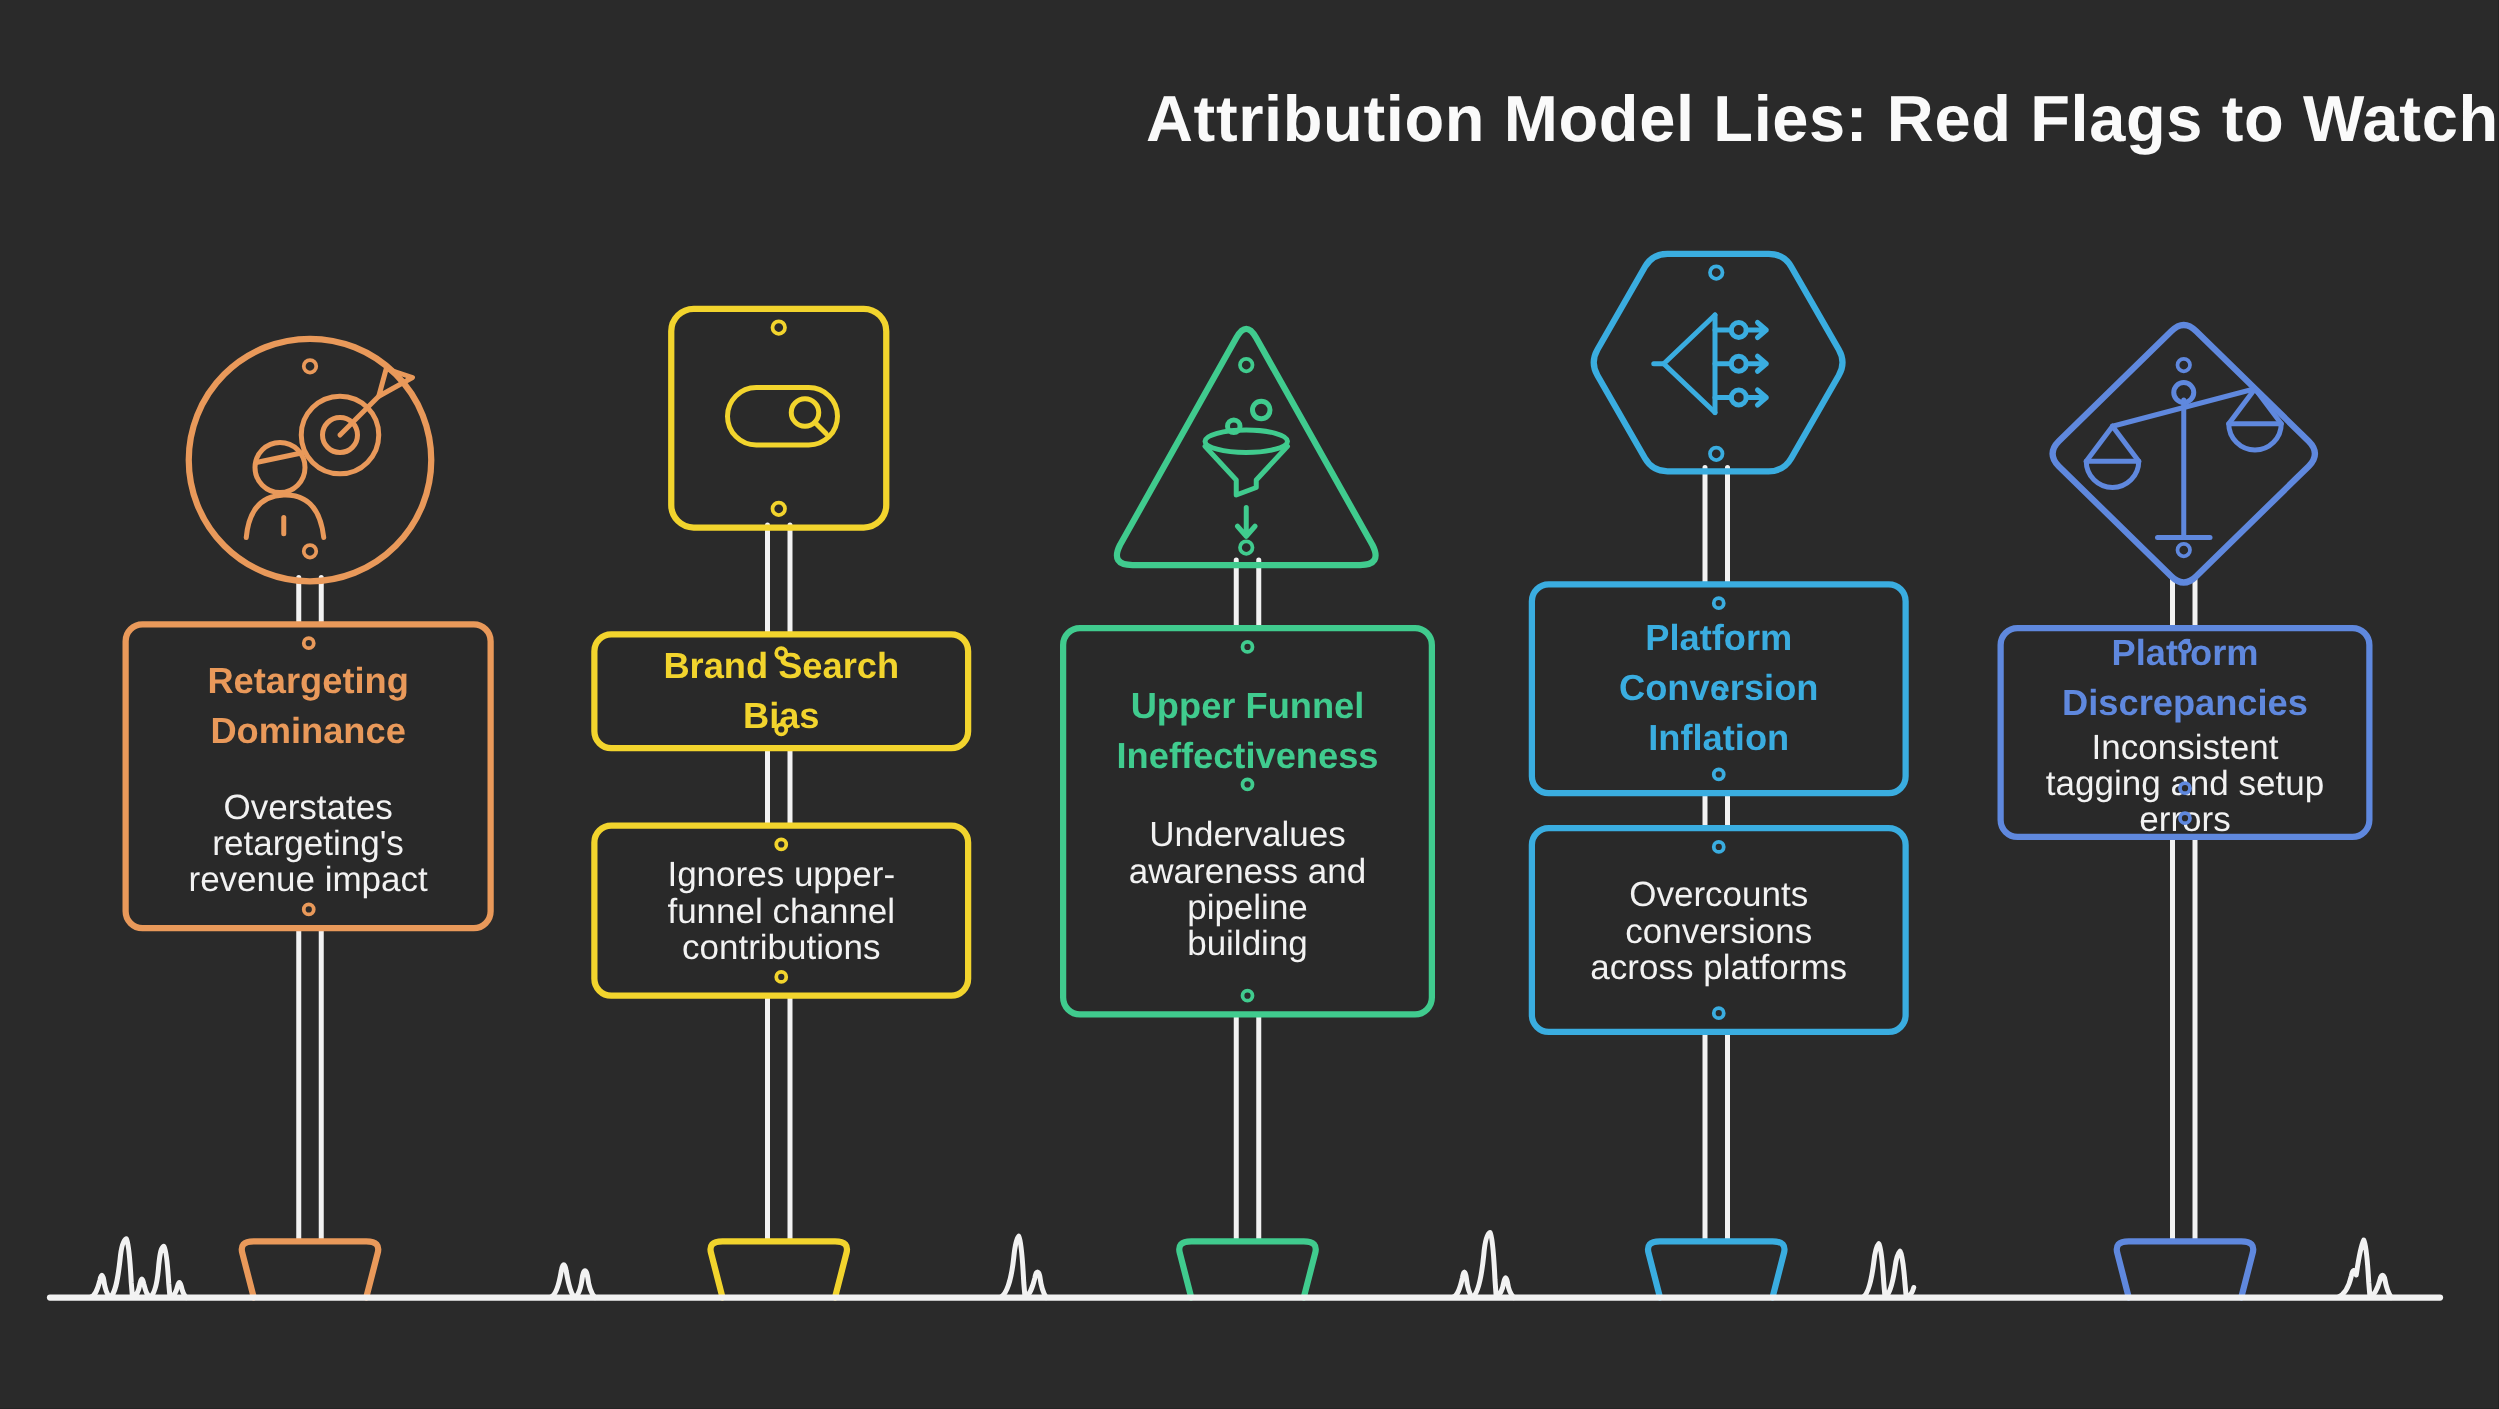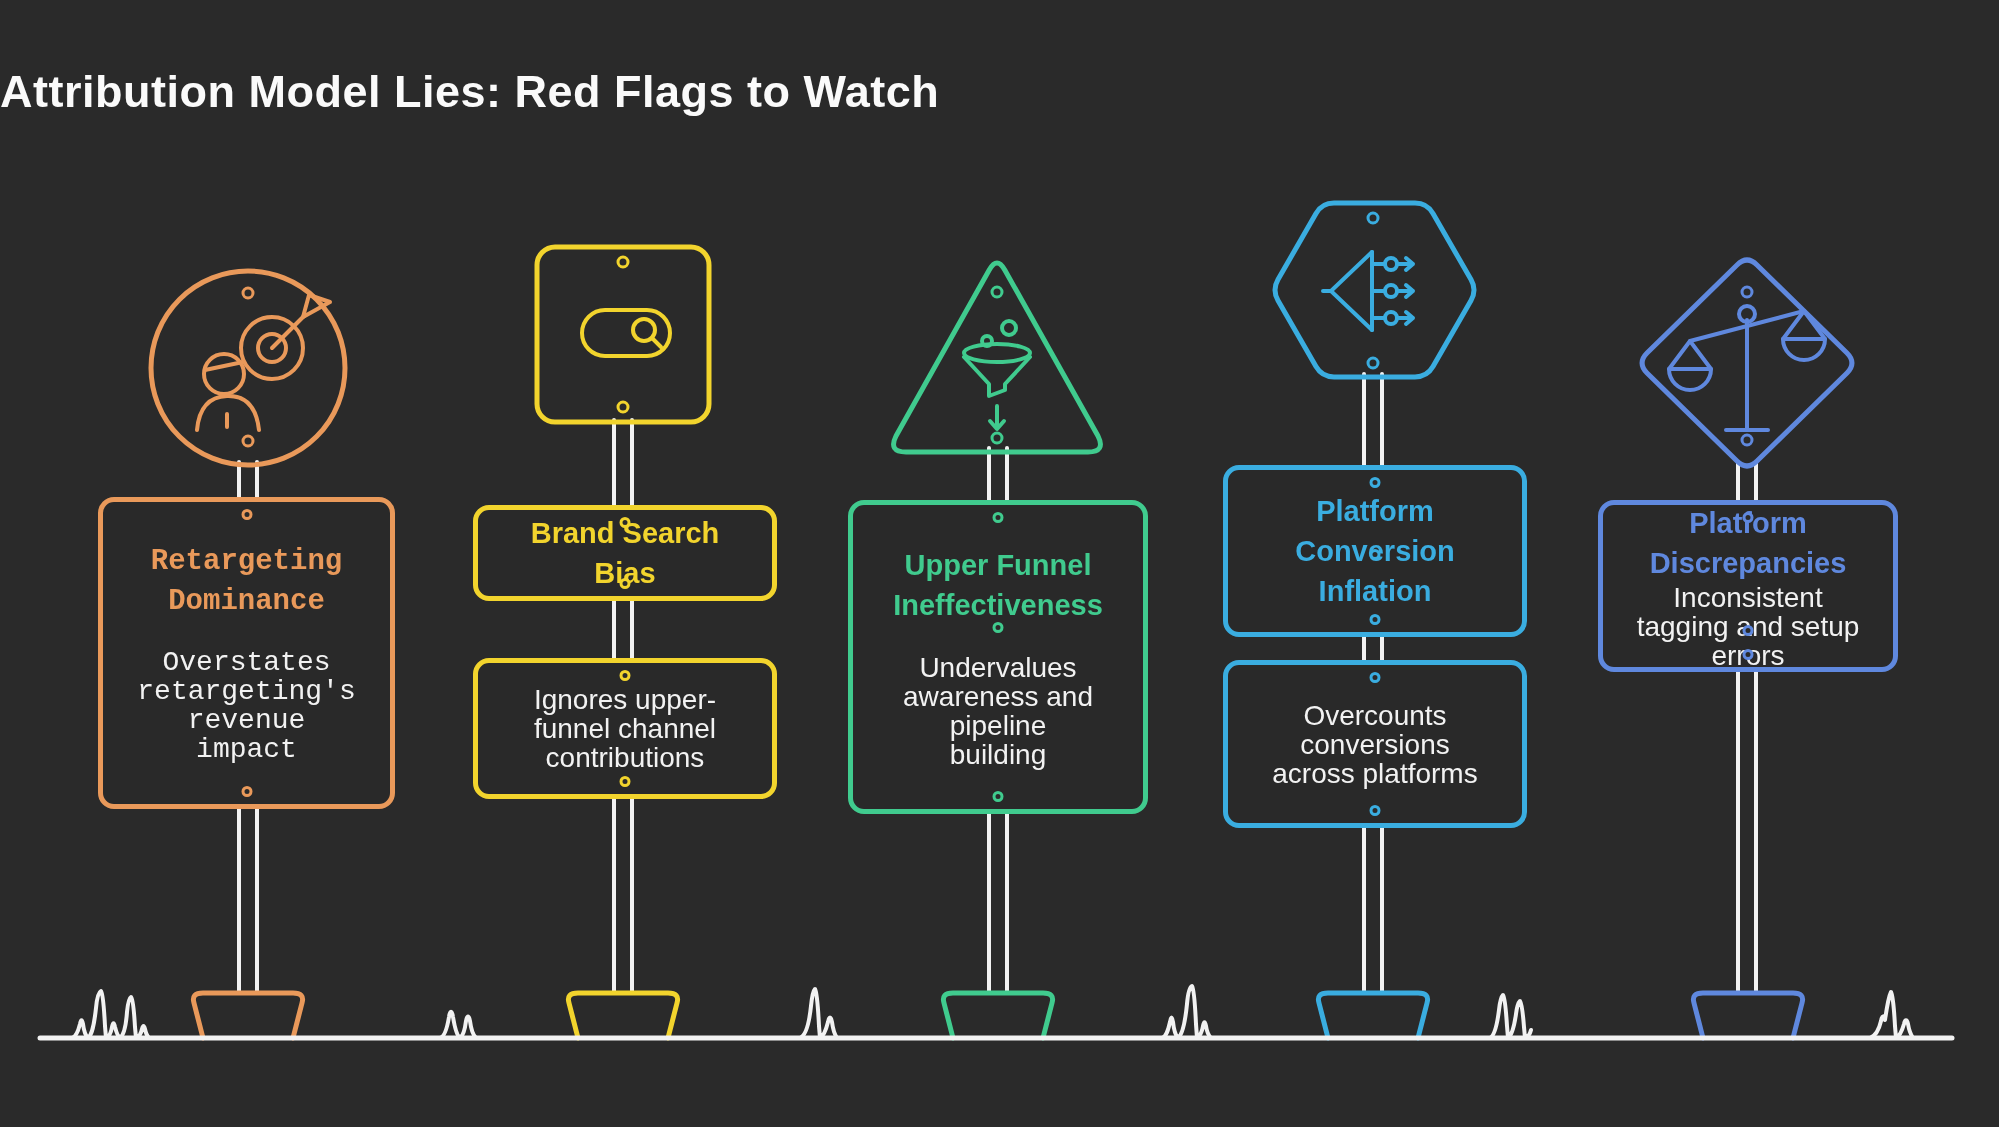--- a/index.html
+++ b/index.html
@@ -12,8 +12,8 @@
   }
   .main-title{
     position:absolute;top:66px;left:0;width:100%;
-    text-align:left;
-    font-size:45px;font-weight:700;color:#fafafa;
+    text-align:right;
+    font-size:52px;font-weight:700;color:#fafafa;
     letter-spacing:0.5px;
     z-index:4;margin:0;
   }

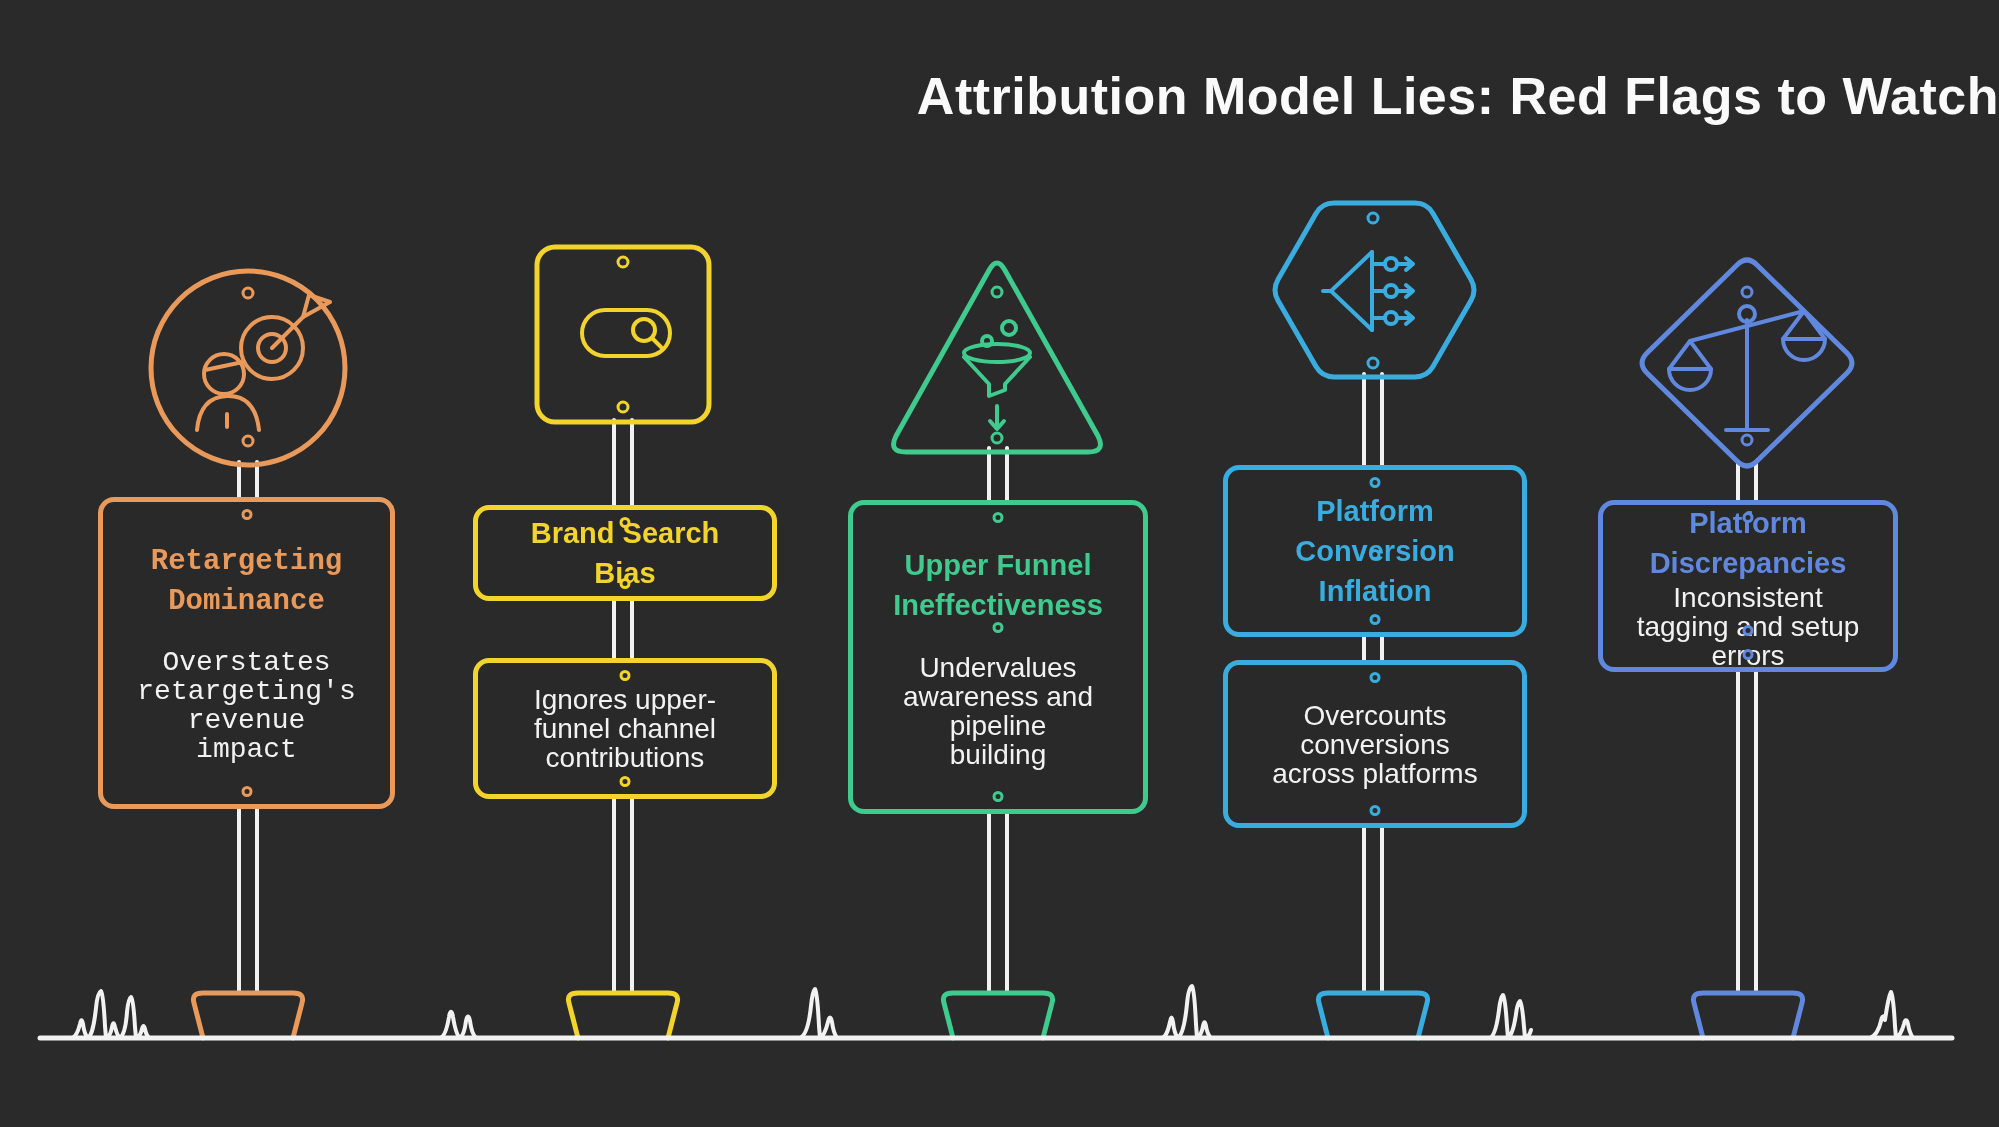--- a/index.html
+++ b/index.html
@@ -41,7 +41,7 @@
   .s3{border-color:var(--c3)} .s3 .stitle{color:var(--c3)} .s3 .screw{border-color:var(--c3)}
   .s4{border-color:var(--c4)} .s4 .stitle{color:var(--c4)} .s4 .screw{border-color:var(--c4)}
   
-  .b1 {left:98px;  top:497px; width:297px; height:312px; gap:26px;font-family:Liberation Mono, monospace;}
+  .b1 {left:98px;  top:497px; width:297px; height:248px; gap:26px;}
   .b2a{left:473px; top:505px; width:304px; height:96px;}
   .b2b{left:473px; top:658px; width:304px; height:141px;}
   .b3 {left:848px; top:500px; width:300px; height:314px; gap:28px;}

